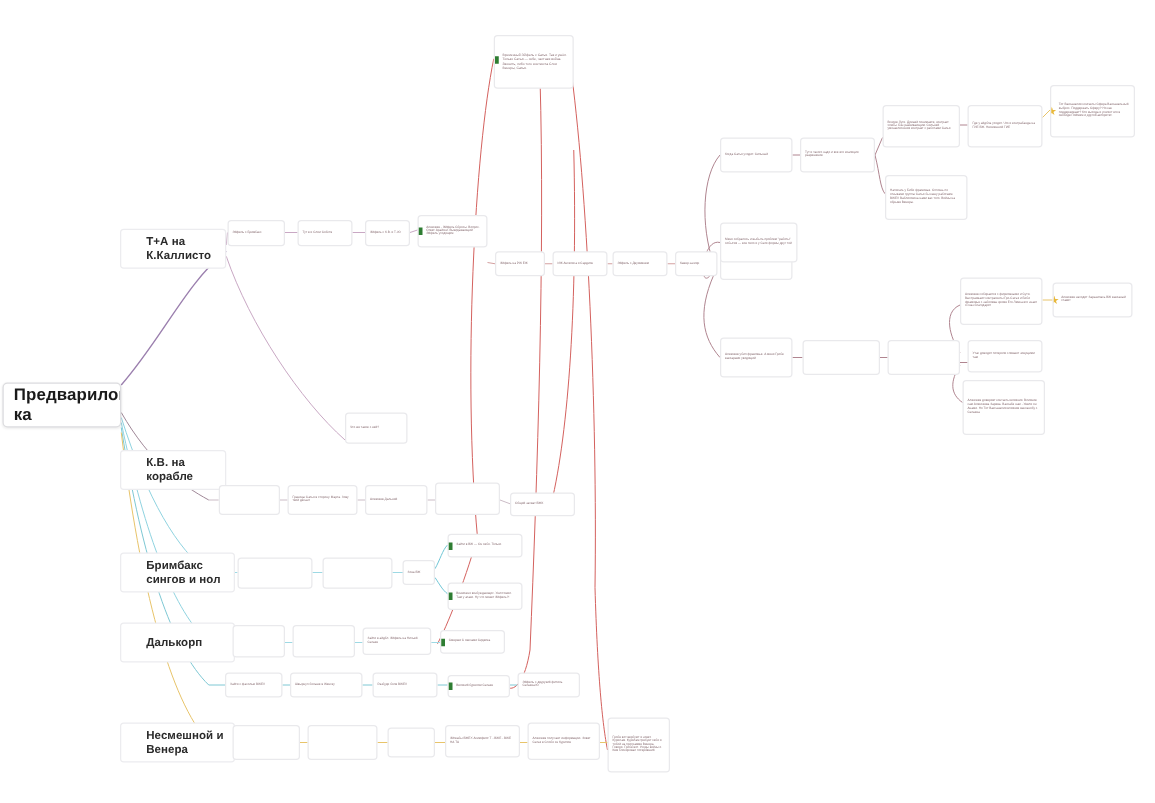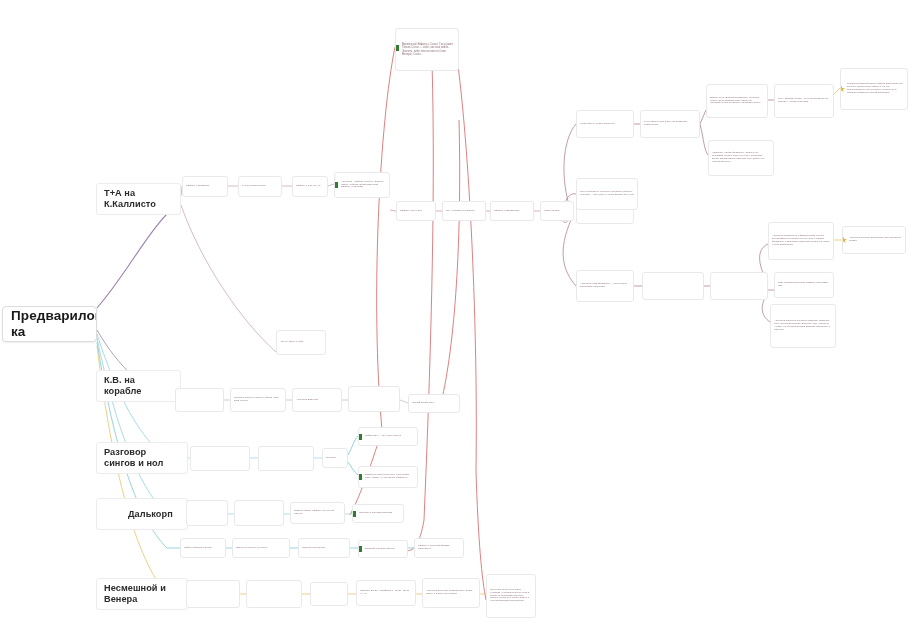--- a/index.html
+++ b/index.html
@@ -59,6 +59,7 @@
     font-weight:600;
     padding:0 7px;
     letter-spacing:.05px;
+    margin-left:13px;
   }
 
   

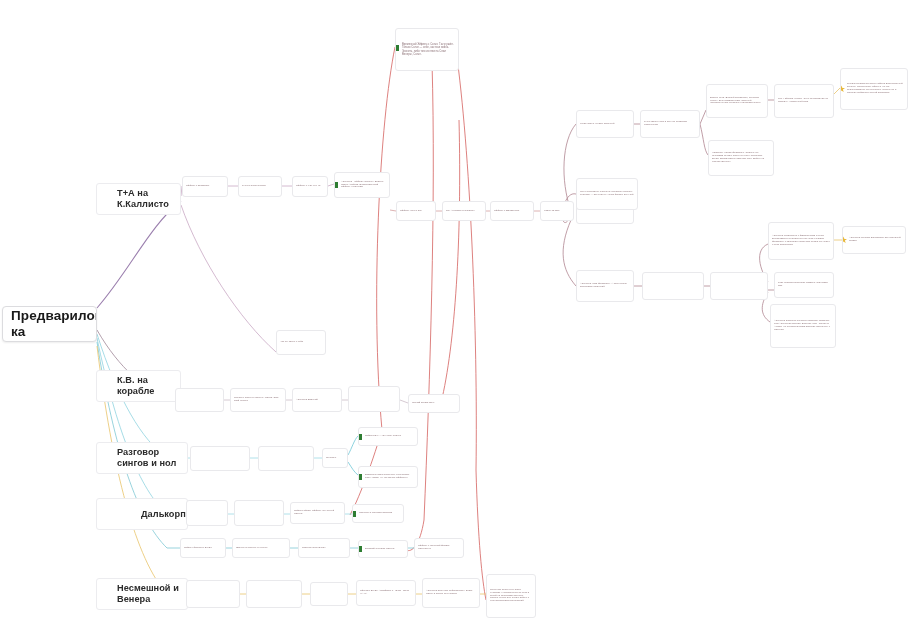--- a/index.html
+++ b/index.html
@@ -172,7 +172,7 @@
   <div class="node branch" style="left:96px;top:183px;width:85px;height:32px;">
     <span class="txt">Т+А на К.Каллисто</span>
   </div>
-  <div class="node branch" style="left:96px;top:370px;width:85px;height:32px;">
+  <div class="node branch" style="left:96px;top:360px;width:85px;height:32px;">
     <span class="txt">К.В. на корабле</span>
   </div>
   <div class="node branch" style="left:96px;top:442px;width:92px;height:32px;">

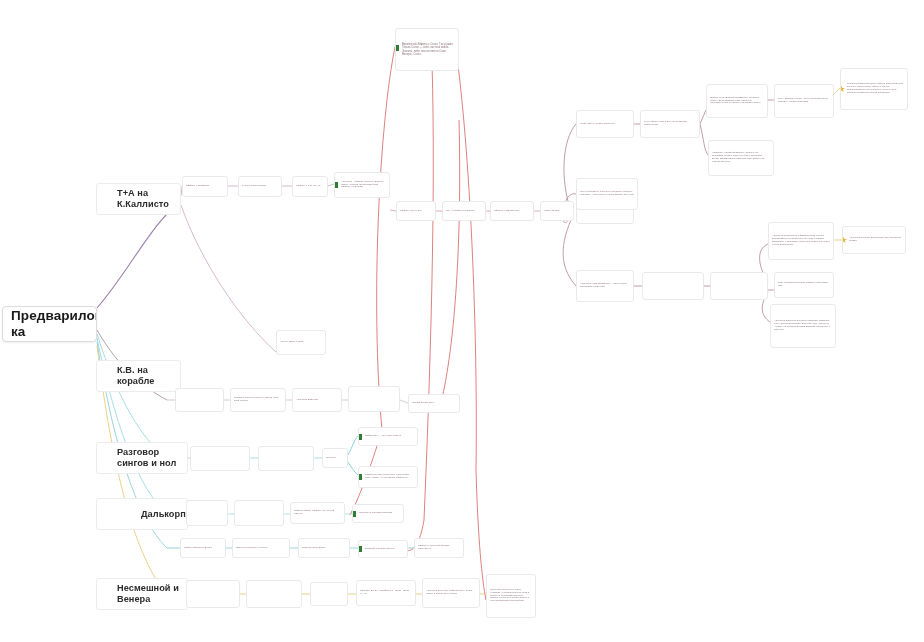--- a/index.html
+++ b/index.html
@@ -176,7 +176,7 @@
     <span class="txt">К.В. на корабле</span>
   </div>
   <div class="node branch" style="left:96px;top:442px;width:92px;height:32px;">
-    <span class="txt">Разговор сингов и нол</span>
+    <span class="txt">Бримбакс сингов и нол</span>
   </div>
   <div class="node branch" style="left:96px;top:498px;width:92px;height:32px;padding-left:24px;">
     <span class="txt">Далькорп</span>

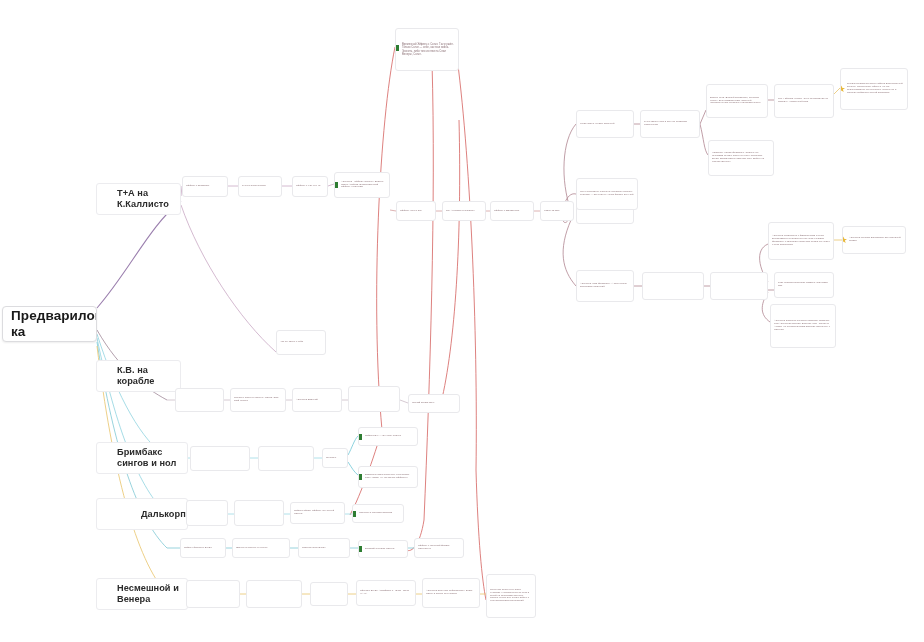--- a/index.html
+++ b/index.html
@@ -178,7 +178,7 @@
   <div class="node branch" style="left:96px;top:442px;width:92px;height:32px;">
     <span class="txt">Бримбакс сингов и нол</span>
   </div>
-  <div class="node branch" style="left:96px;top:498px;width:92px;height:32px;padding-left:24px;">
+  <div class="node branch" style="left:96px;top:498px;width:92px;height:32px;">
     <span class="txt">Далькорп</span>
   </div>
   <div class="node branch" style="left:96px;top:578px;width:92px;height:32px;">

